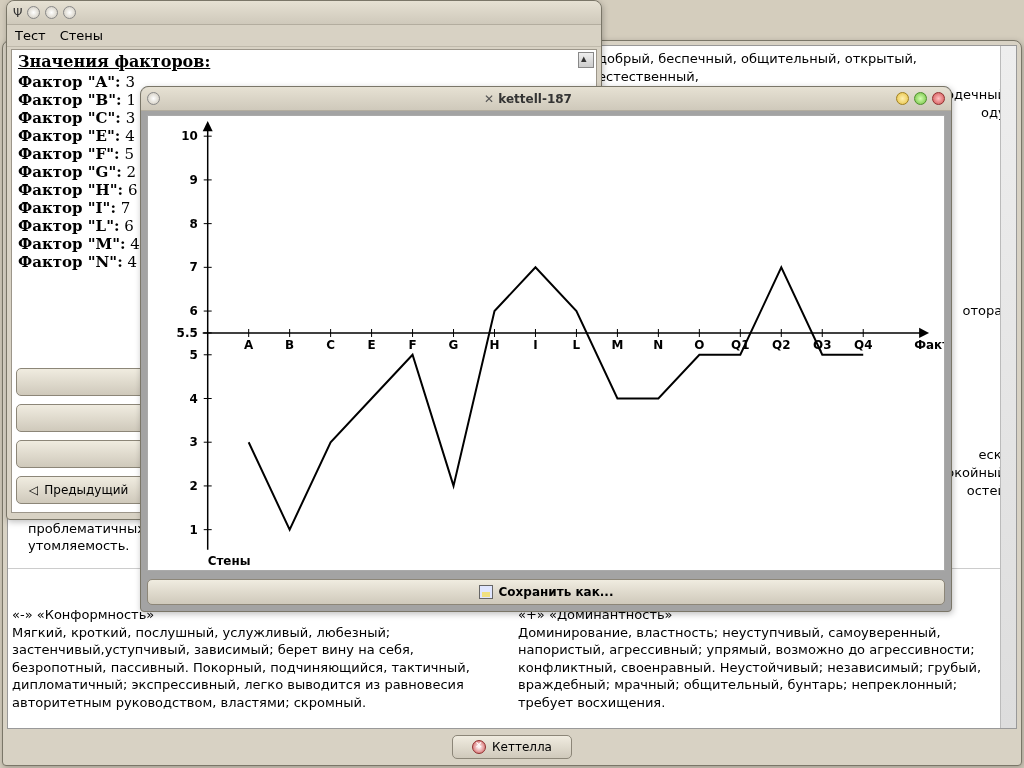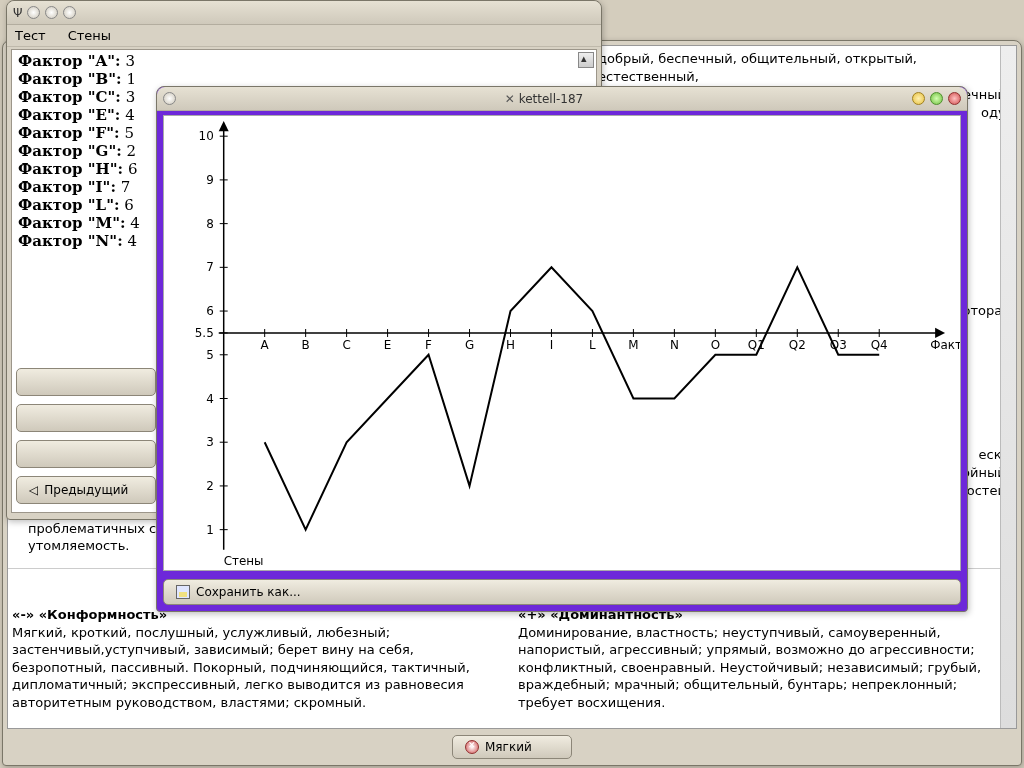--- a/index.html
+++ b/index.html
@@ -44,7 +44,7 @@
   .menubar {
     height: 22px;
     display:flex; align-items:center;
-    padding: 0 8px; gap:22px;
+    padding: 0 8px; gap:14px;
     font-size: 13px;
     background:#d8d2c4;
     border-bottom:1px solid #bfb9ab;

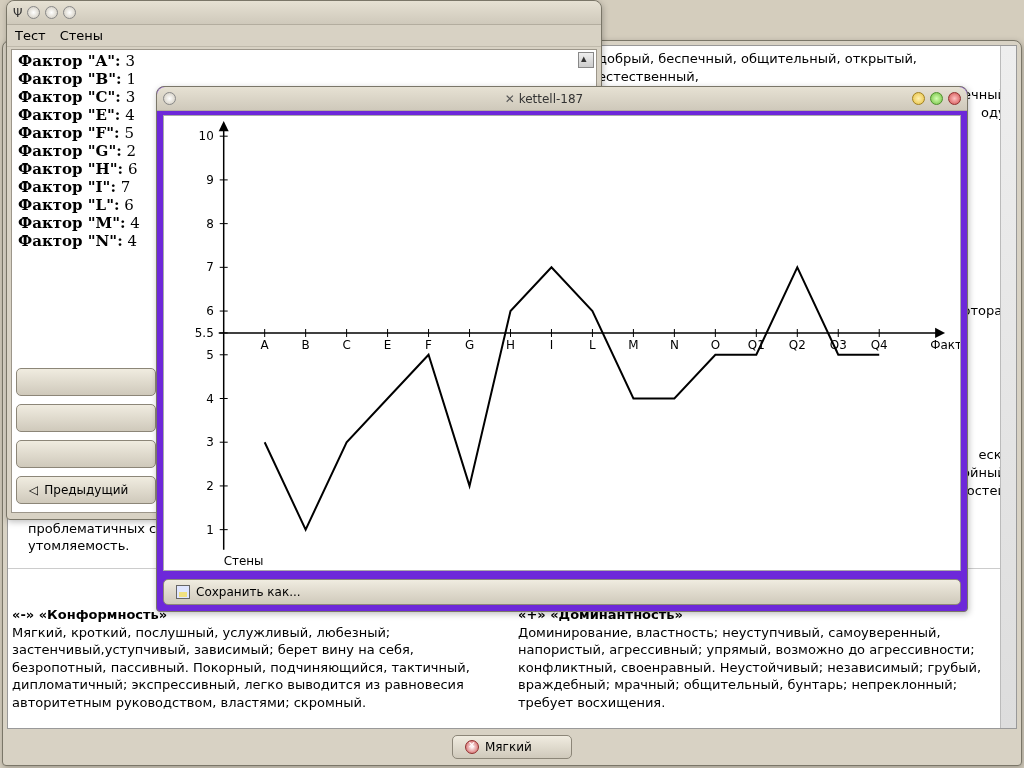--- a/index.html
+++ b/index.html
@@ -164,6 +164,7 @@
   <div id="left-body">
     <div class="scroll-up"></div>
     <div id="factors">
+      <h3>Значения факторов:</h3>
       <div id="factor-rows">
           <div><b>Фактор "A":</b> 3</div>
           <div><b>Фактор "B":</b> 1</div>

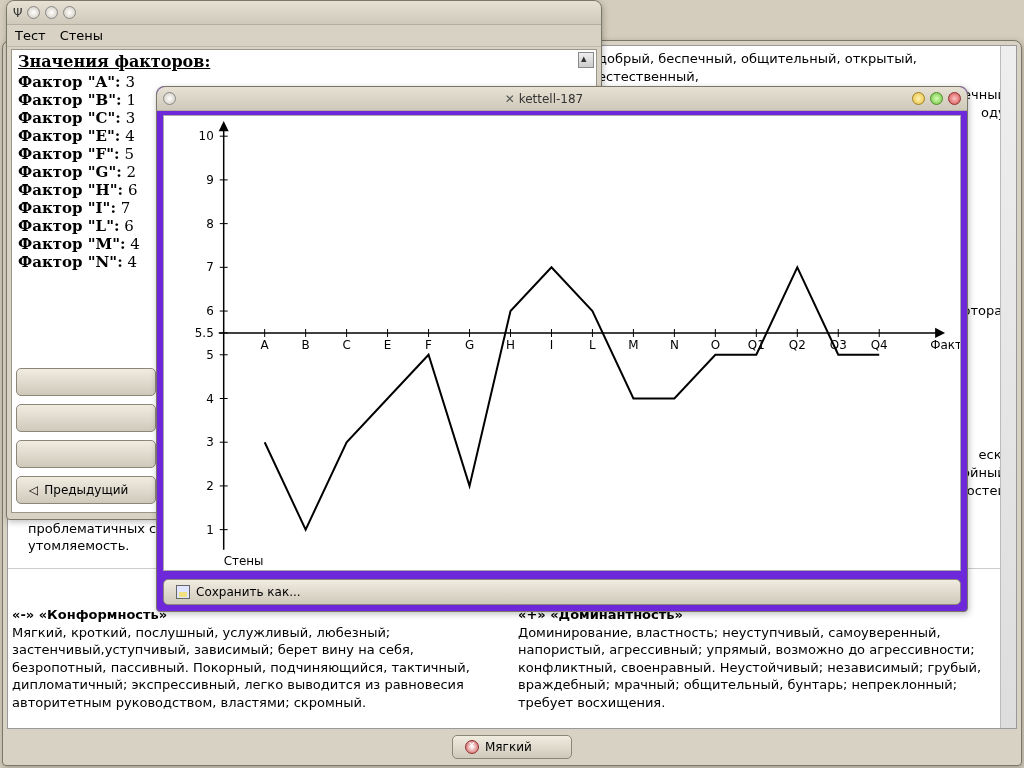--- a/index.html
+++ b/index.html
@@ -97,7 +97,7 @@
   #left-buttons .silver-btn { height:28px; justify-content:flex-start; }
 
   
-  #win-chart { left:156px; top:86px; width:812px; height:526px; background:#6d28d9;}
+  #win-chart { left:140px; top:86px; width:812px; height:526px; background:#a3a3a3;font-weight:bold;}
   #chart-area {
     position:absolute; left:6px; right:6px; top:28px; bottom:40px;
     background:#fff; border:1px solid #aaa;

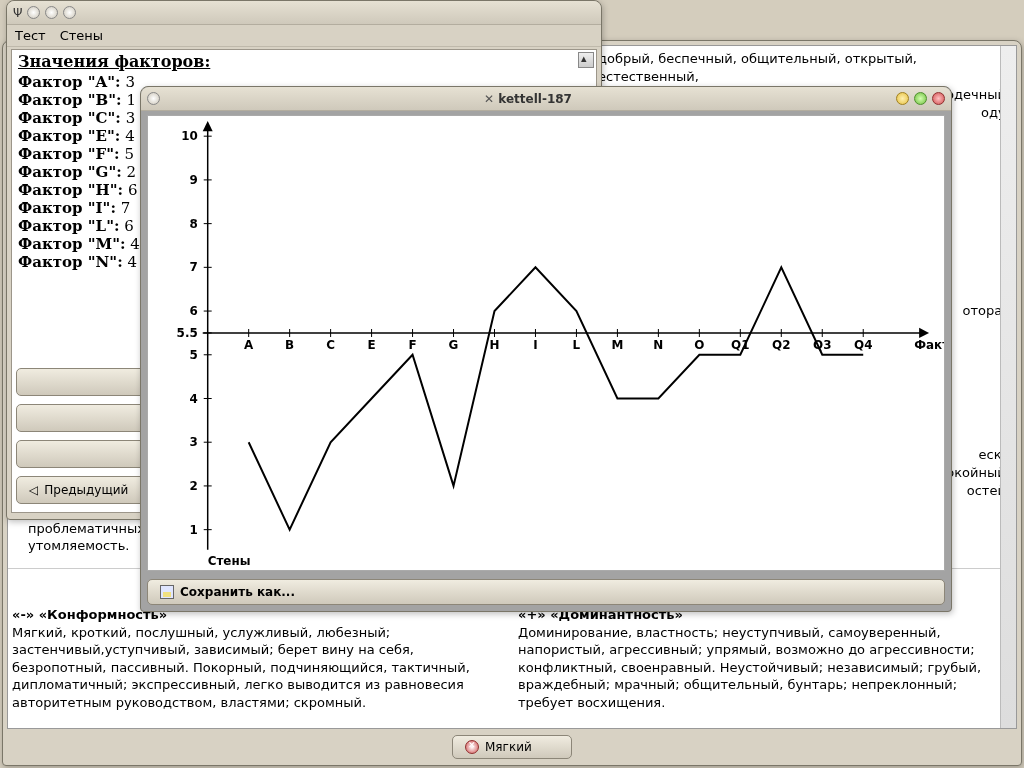--- a/index.html
+++ b/index.html
@@ -64,7 +64,7 @@
     border:1px solid #8c8678;
     border-radius:5px;
     background:linear-gradient(#f0ece0,#cfc9bb);
-    display:flex; align-items:center; 
+    display:flex; align-items:center; justify-content:center;
     font-size:12px; gap:6px;
     padding:0 12px;
   }

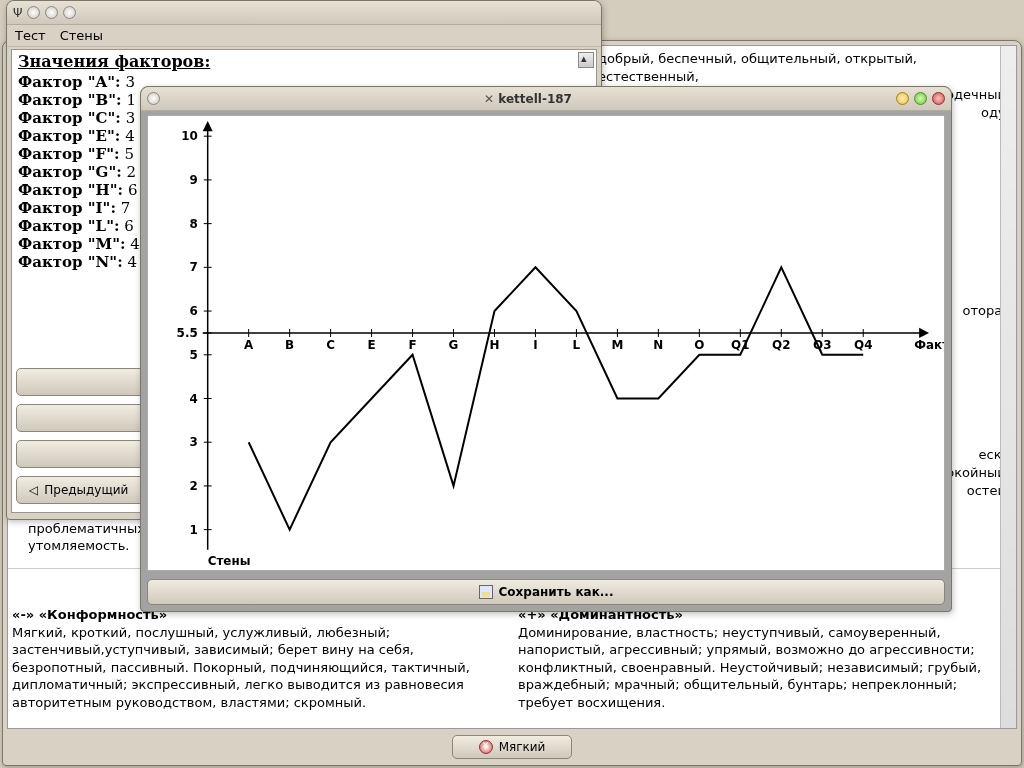--- a/index.html
+++ b/index.html
@@ -55,7 +55,7 @@
   #win-back { left:2px; top:40px; right:2px; bottom:2px; background:#d8d2c4;}
   #back-body { position:absolute; inset:4px 4px 36px 4px; background:#fff; border:1px solid #999; overflow:hidden; font-size:13px; padding:6px 10px; line-height:1.35;}
   #back-body .frag { position:absolute; }
-  .heading { font-weight:bold;}
+  .heading { font-weight:normal;}
   .bottom-bar {
     position:absolute; left:6px; right:6px; bottom:4px; height:26px;
   }

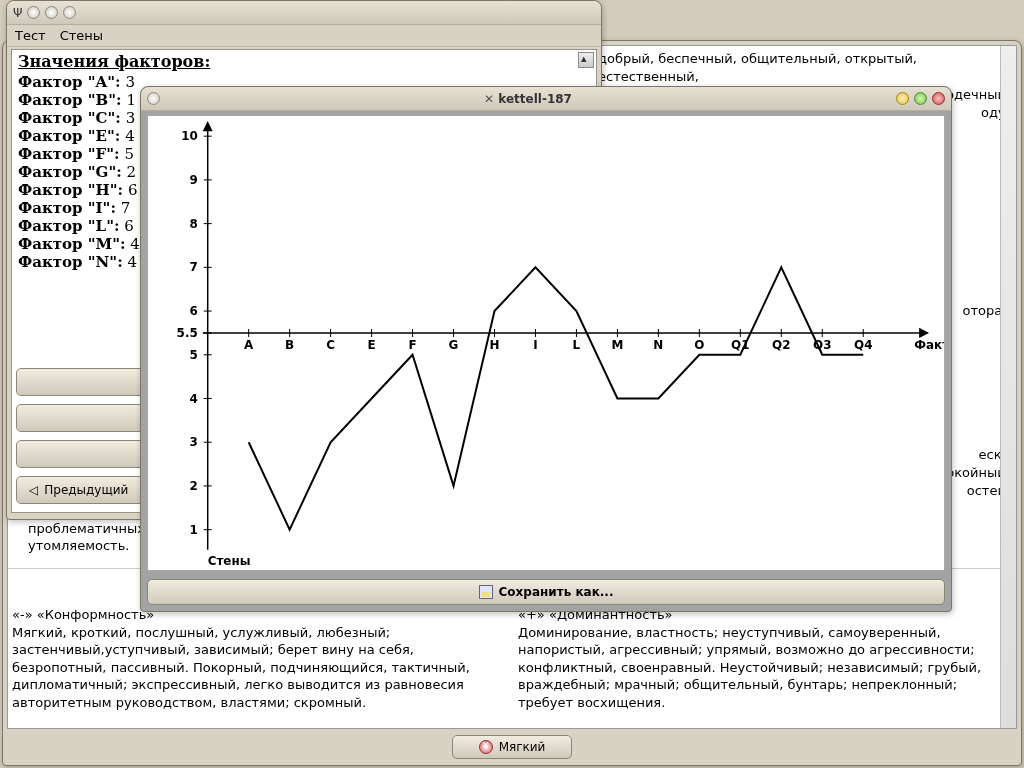--- a/index.html
+++ b/index.html
@@ -143,7 +143,7 @@
   <div class="bottom-bar">
     <div class="silver-btn" style="margin:0 auto; width:120px;">
       <span class="xicon"></span>
-      <span>Мягкий</span>
+      <span>Кеттелла</span>
     </div>
   </div>
 </div>

